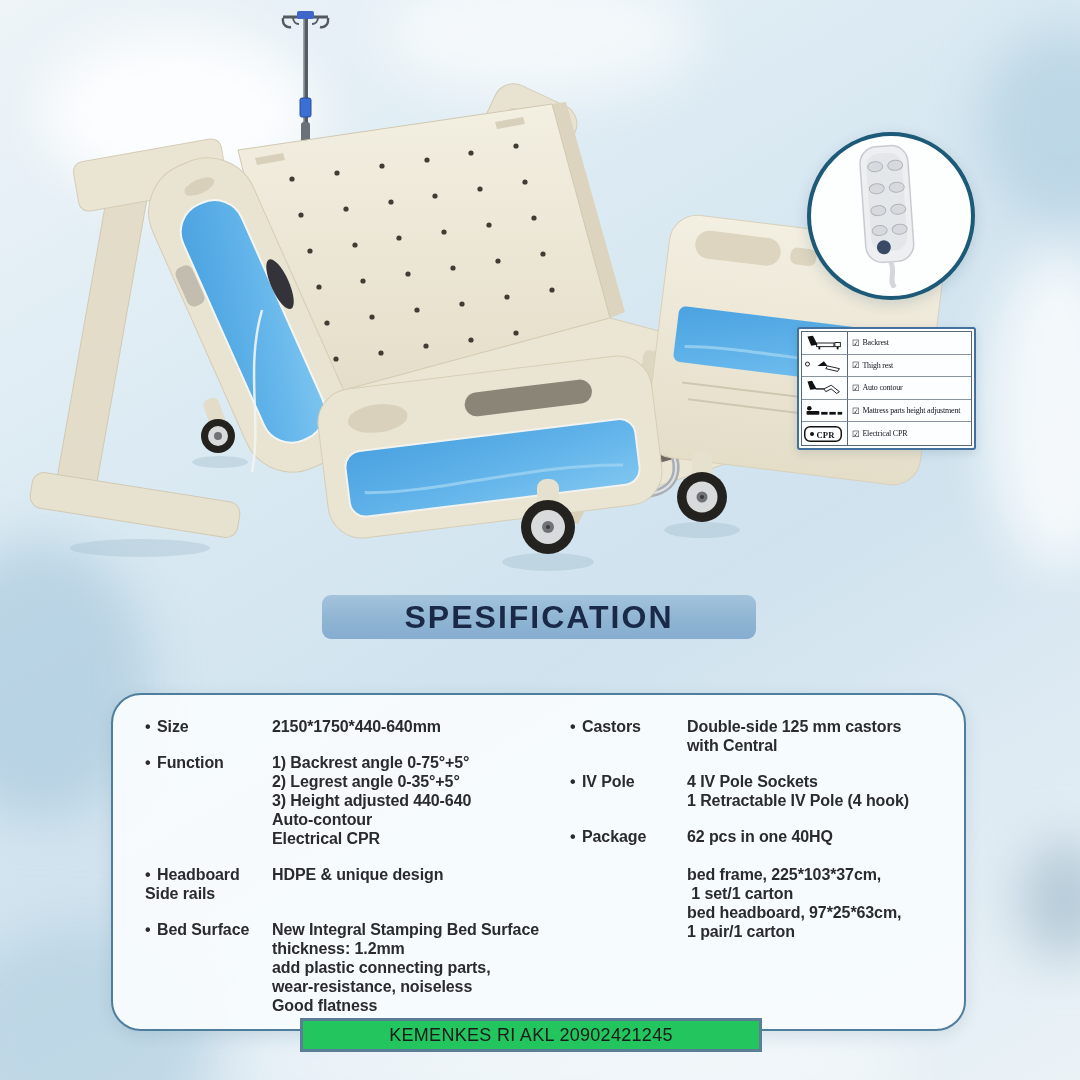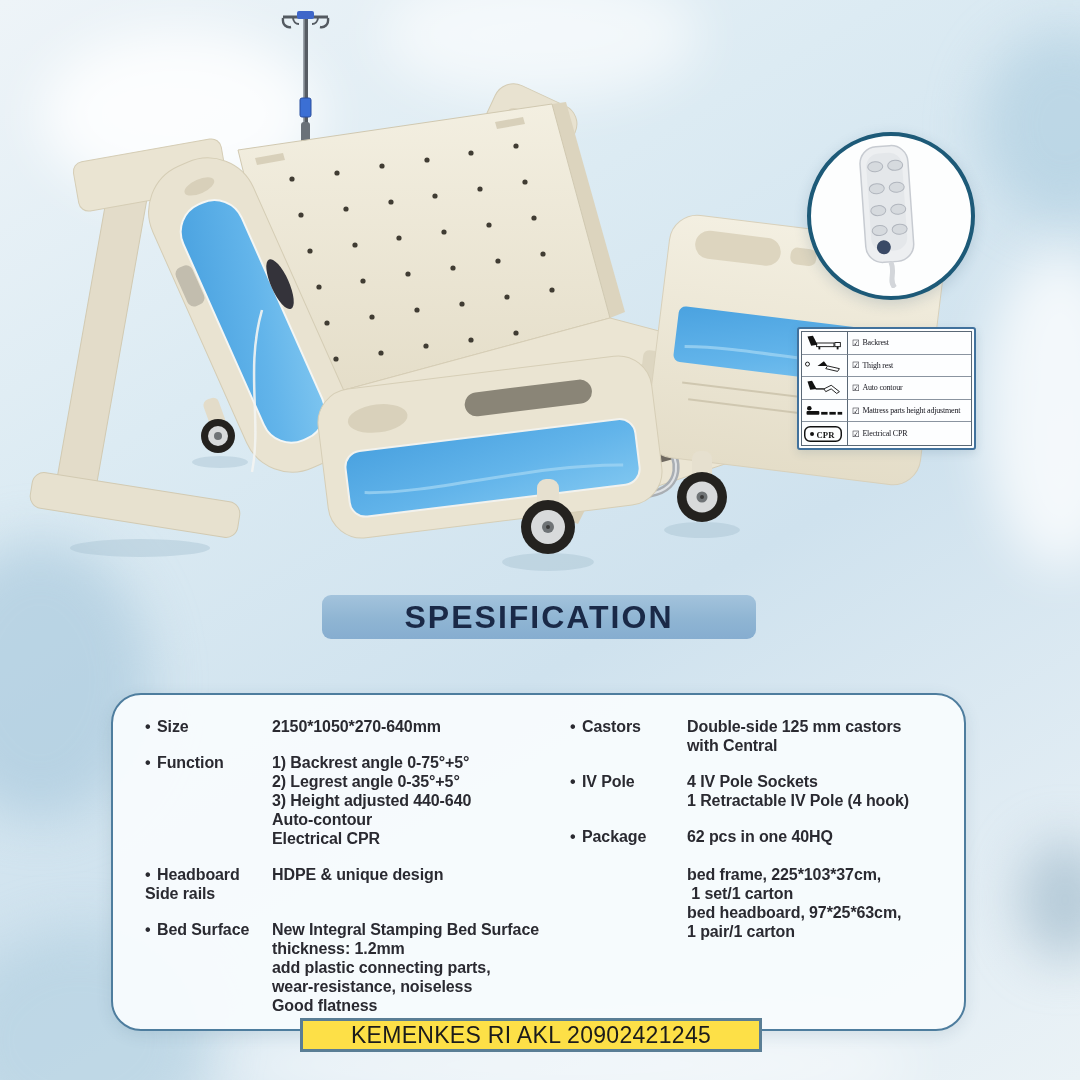--- a/index.html
+++ b/index.html
@@ -358,7 +358,7 @@
   <div class="spec-col left">
     <div class="spec-row">
       <div class="spec-label"><span class="bullet">•</span><span>Size</span></div>
-      <div class="spec-value">2150*1050*270-640mm</div>
+      <div class="spec-value">2150*1750*440-640mm</div>
     </div>
     <div class="spec-row">
       <div class="spec-label"><span class="bullet">•</span><span>Function</span></div>

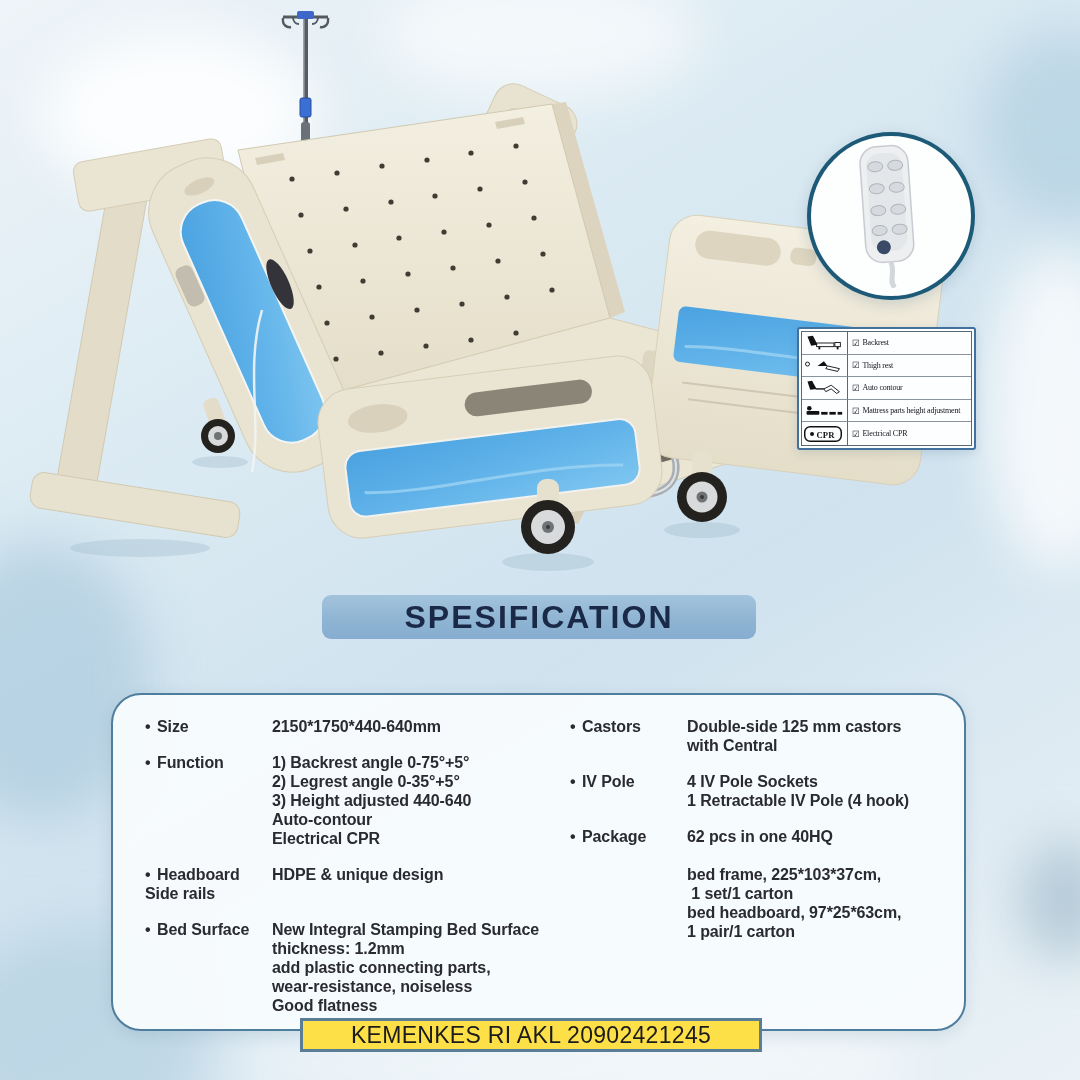--- a/index.html
+++ b/index.html
@@ -65,9 +65,9 @@
   
   .regbox{
     position:absolute;left:300px;top:1018px;width:462px;height:34px;
-    background:#fde047;border:3px solid #5a7e95;box-sizing:border-box;
+    background:#22c55e;border:3px solid #5a7e95;box-sizing:border-box;
     display:flex;align-items:center;justify-content:center;
-    font-size:23px;color:#1b1b1b;letter-spacing:.3px;
+    font-size:18px;color:#1b1b1b;letter-spacing:.3px;
   }
 </style>
 </head>

